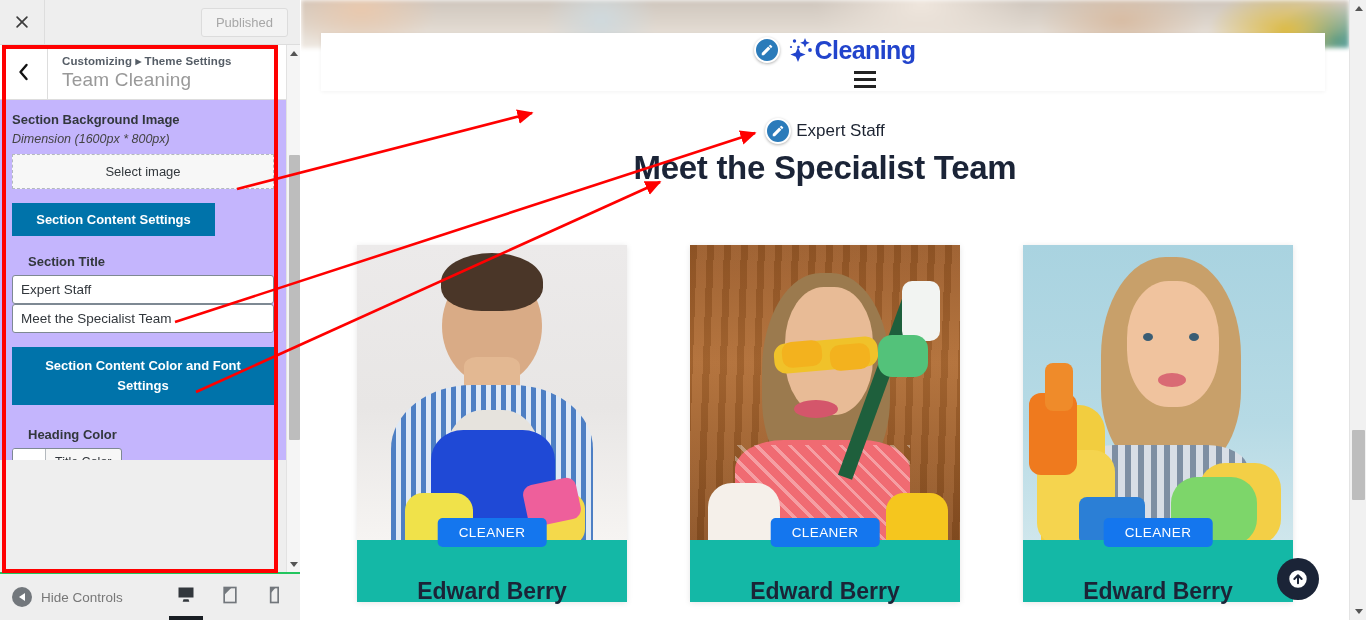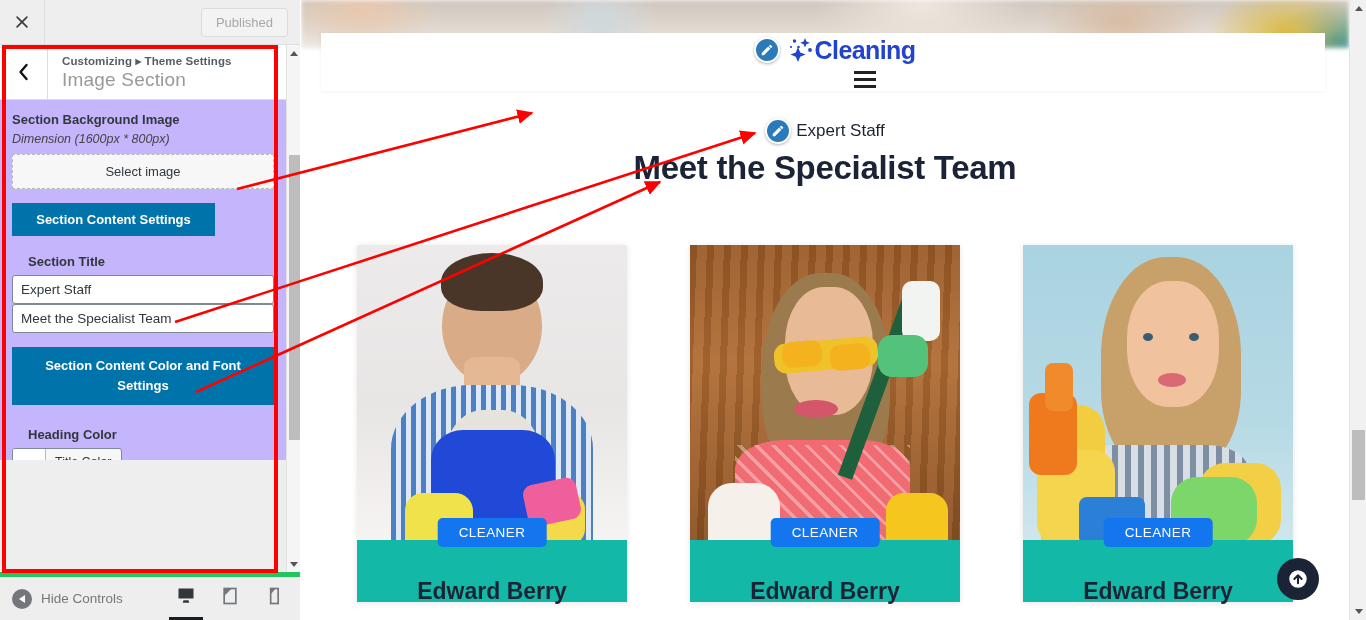--- a/index.html
+++ b/index.html
@@ -420,7 +420,7 @@
       </div>
       <div id="panel-titles">
         <div id="breadcrumb">Customizing ▸ Theme Settings</div>
-        <div id="panel-title">Image Section</div>
+        <div id="panel-title">Team Cleaning</div>
       </div>
     </div>
 

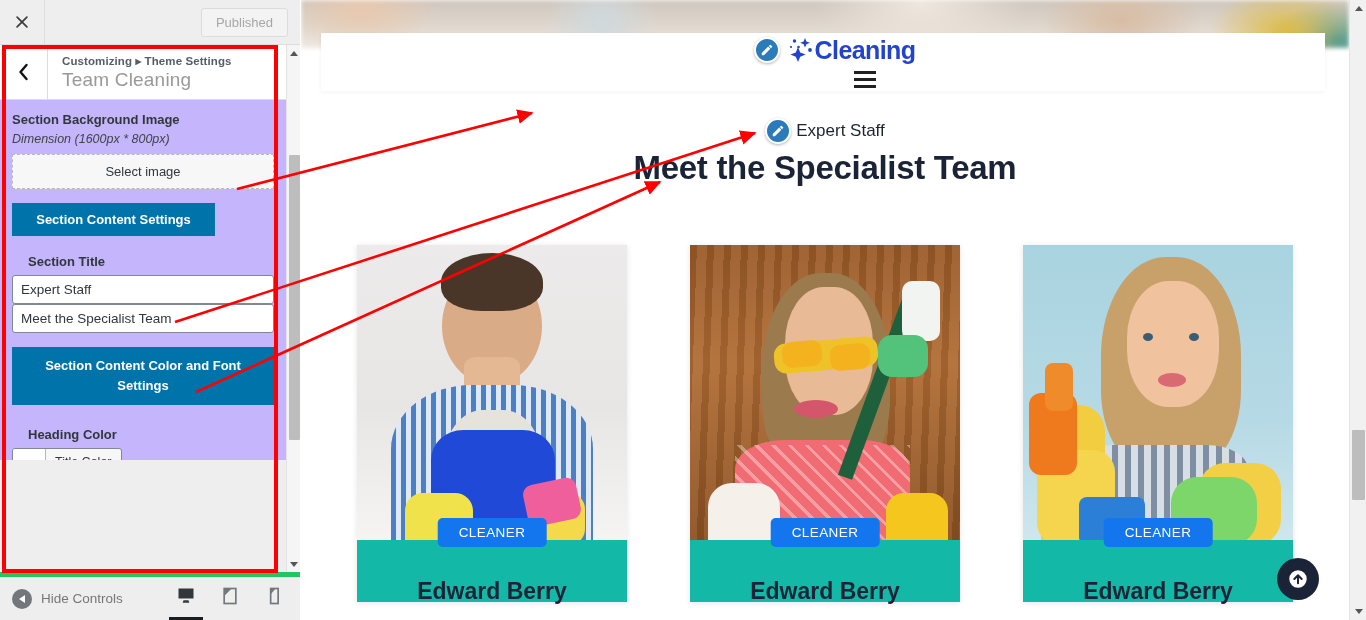--- a/index.html
+++ b/index.html
@@ -127,7 +127,7 @@
   
   #cust-footer {
     position: absolute; left: 0; bottom: 0; width: 300px; height: 48px;
-    background: #eeeeee; border-top: 5px solid #22c55e;
+    background: #eeeeee; border-top: 2px solid #22c55e;
     display: flex; align-items: center; gap: 12px;
   }
   #hide-controls { display: flex; align-items: center; cursor: pointer; padding-left: 12px; }

